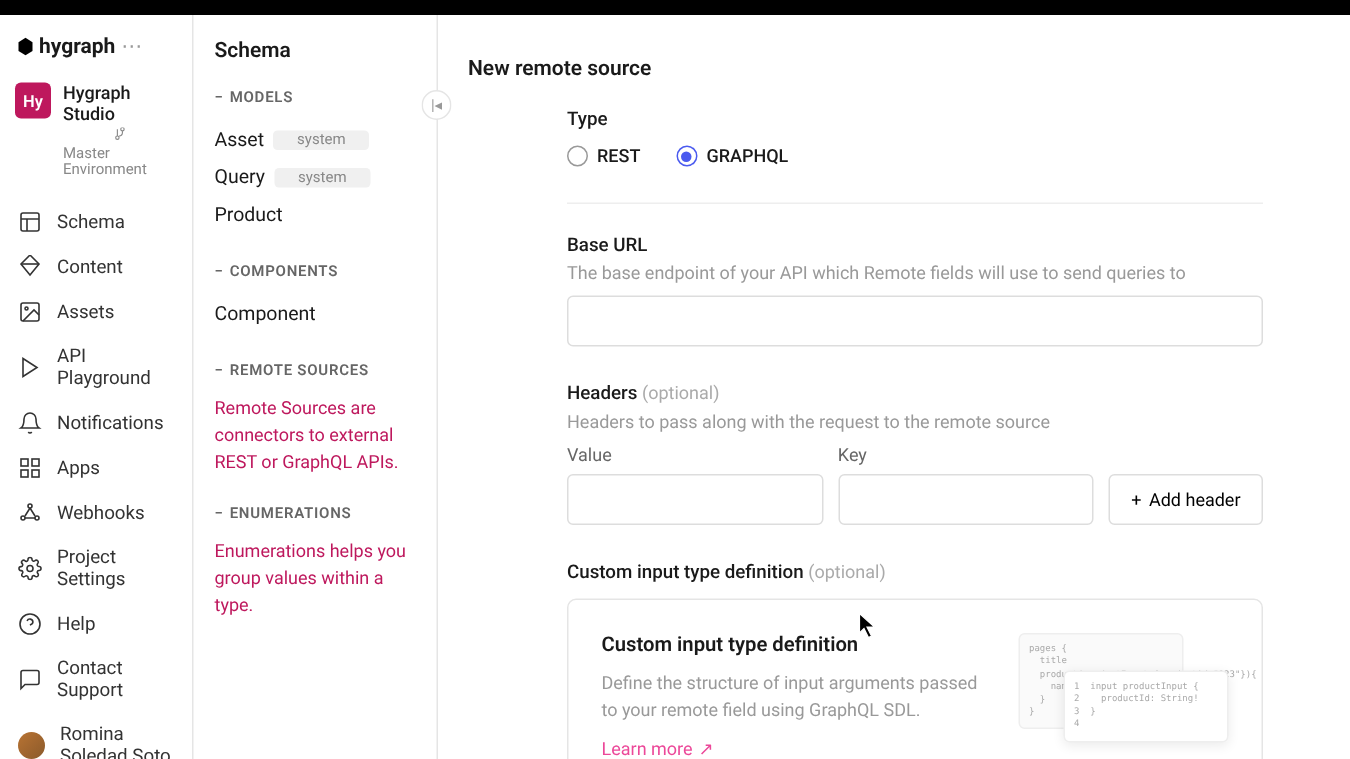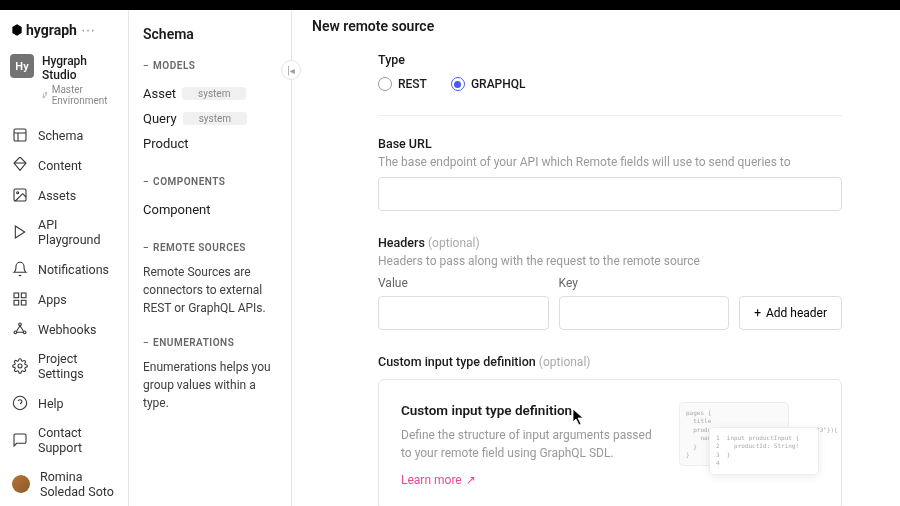--- a/index.html
+++ b/index.html
@@ -28,7 +28,7 @@
 .system-badge { background: #f0f0f0; color: #888; font-size: 10px; padding: 1px 16px; border-radius: 3px; }
 .schema-desc { font-size: 12px; color: #404040; line-height: 1.5; margin-top: 4px; }
 .collapse-btn { position: absolute; right: -10px; top: 50px; width: 20px; height: 20px; background: #fff; border: 1px solid #e5e5e5; border-radius: 50%; display: flex; align-items: center; justify-content: center; font-size: 10px; color: #999; }
-.main { flex: 1; overflow-y: auto; padding: 8px 20px; }
+.main { flex: 1; overflow-y: auto; padding: 28px 20px; }
 .main-title { font-size: 14px; font-weight: 600; margin-bottom: 18px; }
 .form-area { padding-left: 66px; max-width: 530px; }
 .form-group { margin-bottom: 24px; }

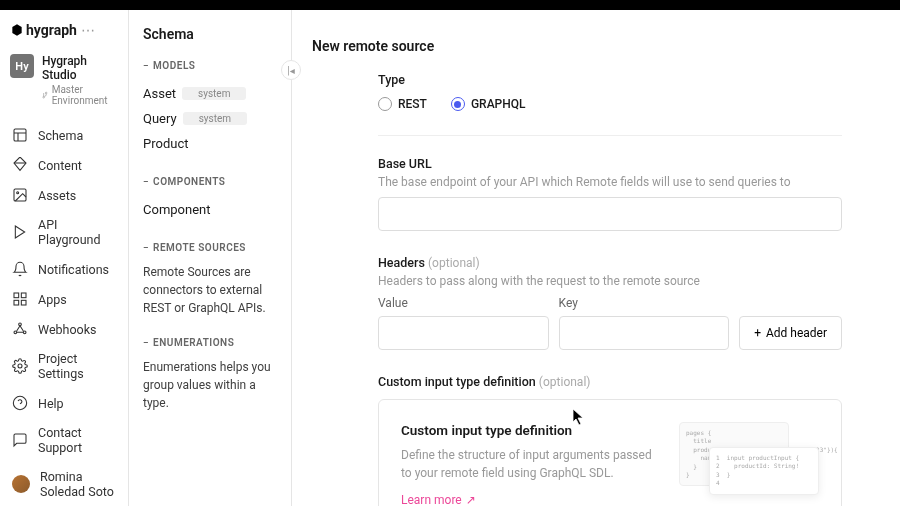--- a/index.html
+++ b/index.html
@@ -11,7 +11,7 @@
 .logo svg { width: 14px; height: 14px; }
 .dots { color: #999; font-size: 14px; letter-spacing: -1px; }
 .project { display: flex; gap: 8px; padding: 6px 10px 14px; align-items: flex-start; }
-.proj-badge { width: 24px; height: 24px; background: #737373; color: #fff; border-radius: 4px; display: flex; align-items: center; justify-content: center; font-size: 11px; font-weight: 600; flex-shrink: 0; }
+.proj-badge { width: 24px; height: 24px; background: #be185d; color: #fff; border-radius: 4px; display: flex; align-items: center; justify-content: center; font-size: 11px; font-weight: 600; flex-shrink: 0; }
 .proj-info { display: flex; flex-direction: column; gap: 2px; }
 .proj-name { font-size: 12px; font-weight: 500; }
 .proj-env { font-size: 10px; color: #888; display: flex; align-items: center; gap: 3px; }

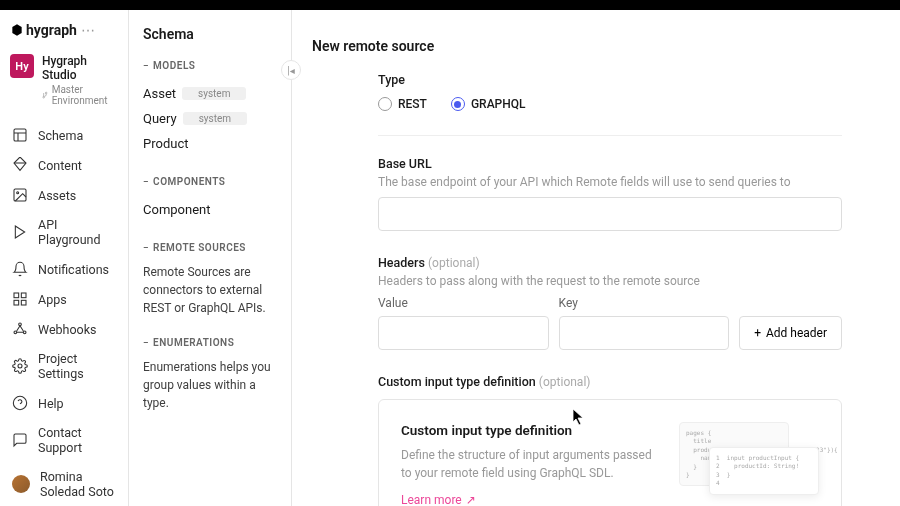--- a/index.html
+++ b/index.html
@@ -14,7 +14,7 @@
 .proj-badge { width: 24px; height: 24px; background: #be185d; color: #fff; border-radius: 4px; display: flex; align-items: center; justify-content: center; font-size: 11px; font-weight: 600; flex-shrink: 0; }
 .proj-info { display: flex; flex-direction: column; gap: 2px; }
 .proj-name { font-size: 12px; font-weight: 500; }
-.proj-env { font-size: 10px; color: #888; display: flex; align-items: center; gap: 3px; }
+.proj-env { font-size: 10px; color: #888; display: flex; align-items: center; gap: 3px; flex-direction: column; }
 .nav-section { display: flex; flex-direction: column; }
 .nav-item { display: flex; align-items: center; gap: 10px; padding: 7px 12px; cursor: pointer; font-size: 12.5px; color: #333; }
 .nav-item svg { width: 16px; height: 16px; flex-shrink: 0; stroke: #333; fill: none; stroke-width: 1.6; }

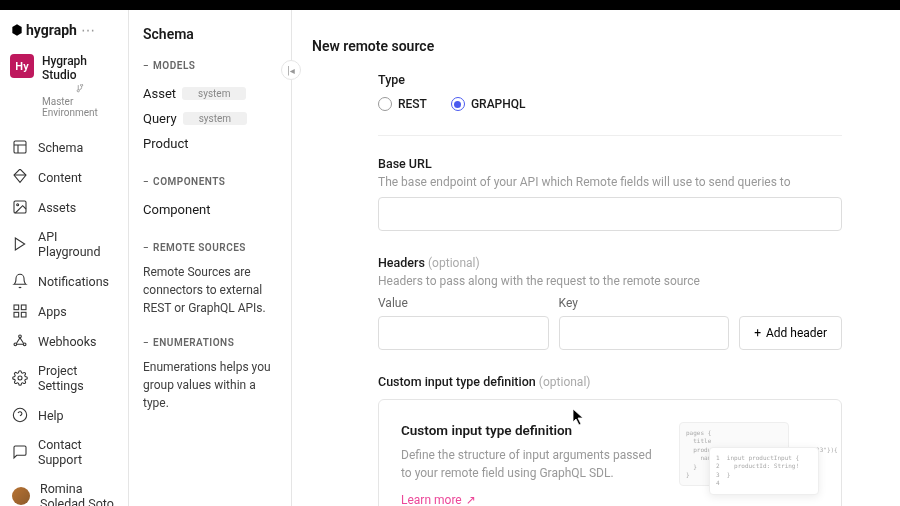--- a/index.html
+++ b/index.html
@@ -26,7 +26,7 @@
 .schema-heading { font-size: 10px; font-weight: 600; letter-spacing: 0.5px; color: #666; text-transform: uppercase; margin-bottom: 10px; display: flex; align-items: center; gap: 4px; }
 .schema-item { font-size: 13px; padding: 5px 0; display: flex; align-items: center; gap: 6px; }
 .system-badge { background: #f0f0f0; color: #888; font-size: 10px; padding: 1px 16px; border-radius: 3px; }
-.schema-desc { font-size: 12px; color: #404040; line-height: 1.5; margin-top: 4px; }
+.schema-desc { font-size: 12px; color: #be185d; line-height: 1.5; margin-top: 4px; }
 .collapse-btn { position: absolute; right: -10px; top: 50px; width: 20px; height: 20px; background: #fff; border: 1px solid #e5e5e5; border-radius: 50%; display: flex; align-items: center; justify-content: center; font-size: 10px; color: #999; }
 .main { flex: 1; overflow-y: auto; padding: 28px 20px; }
 .main-title { font-size: 14px; font-weight: 600; margin-bottom: 18px; }

